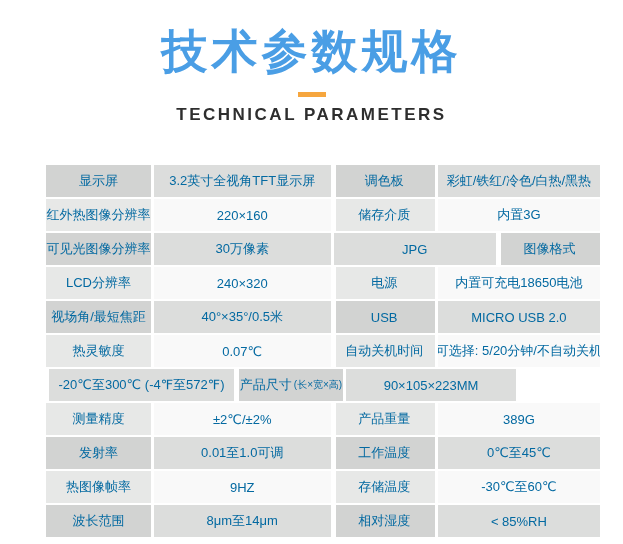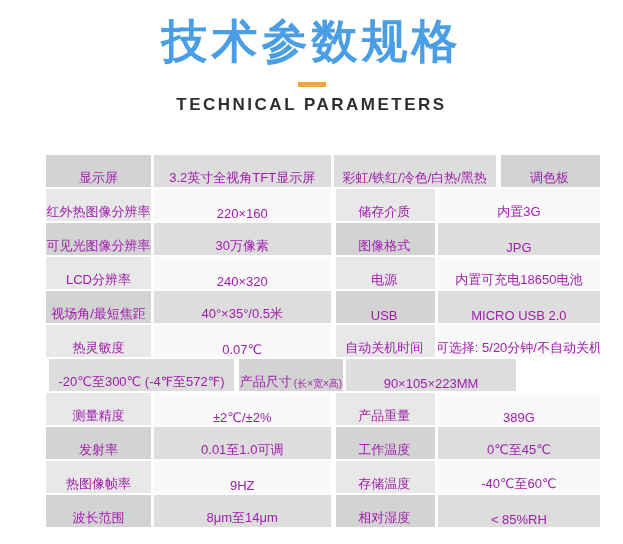--- a/index.html
+++ b/index.html
@@ -12,7 +12,7 @@
     font-family: "Liberation Sans", "DejaVu Sans", sans-serif;
   }
   .header {
-    padding-top: 14px;
+    padding-top: 24px;
     text-align: center;
   }
   .page-title {

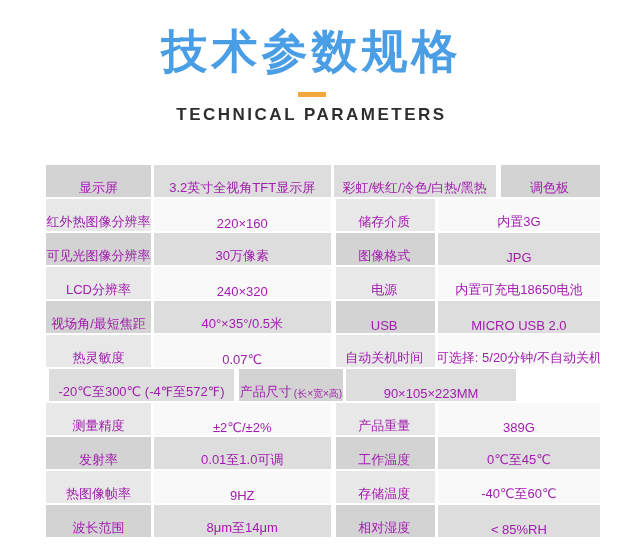--- a/index.html
+++ b/index.html
@@ -48,10 +48,10 @@
   }
   .cell {
     display: flex;
-    align-items: flex-end;
+    align-items: center;
     justify-content: center;
     font-size: 13px;
-    color: #a21caf;
+    color: #0369a1;
     white-space: nowrap;
     overflow: hidden;
     text-align: center;

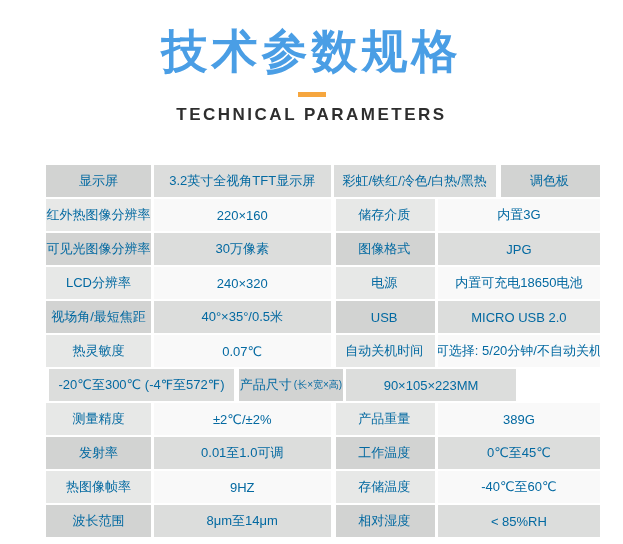--- a/index.html
+++ b/index.html
@@ -86,12 +86,12 @@
     <div class="cell val c-value-l">
         <span>3.2英寸全视角TFT显示屏</span>
       </div>
+    <div class="cell lab c-label-r">
+        <span>调色板</span>
+        <span class="label-sub"></span>
+      </div>
     <div class="cell val c-value-r">
         <span>彩虹/铁红/冷色/白热/黑热</span>
-      </div>
-    <div class="cell lab c-label-r">
-        <span>调色板</span>
-        <span class="label-sub"></span>
       </div>
   </div>
 

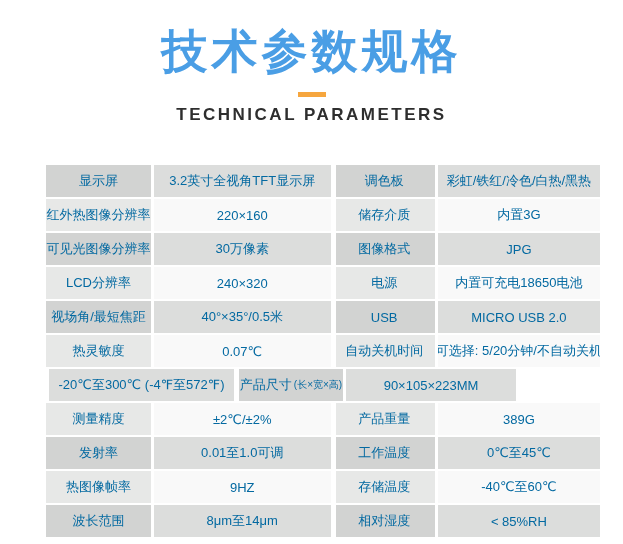--- a/index.html
+++ b/index.html
@@ -118,12 +118,12 @@
     <div class="cell val c-value-l">
         <span>30万像素</span>
       </div>
+    <div class="cell val c-value-r">
+        <span>JPG</span>
+      </div>
     <div class="cell lab c-label-r">
         <span>图像格式</span>
         <span class="label-sub"></span>
-      </div>
-    <div class="cell val c-value-r">
-        <span>JPG</span>
       </div>
   </div>
 

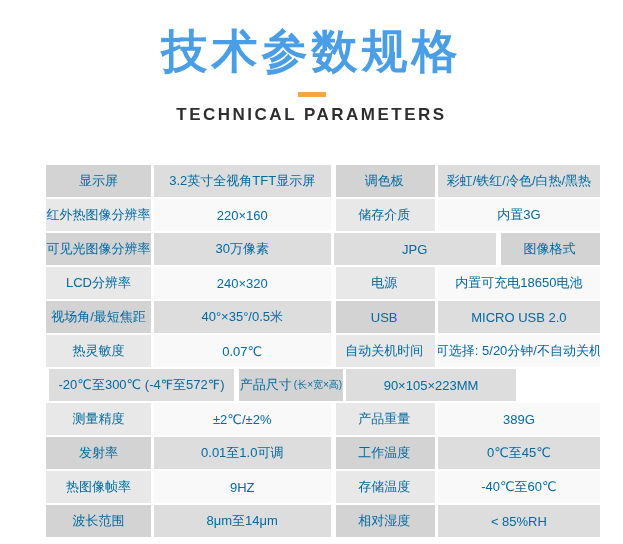--- a/index.html
+++ b/index.html
@@ -232,7 +232,7 @@
         <span class="label-sub"></span>
       </div>
     <div class="cell val c-value-r">
-        <span>-40℃至60℃</span>
+        <span>-30℃至60℃</span>
       </div>
   </div>
 

